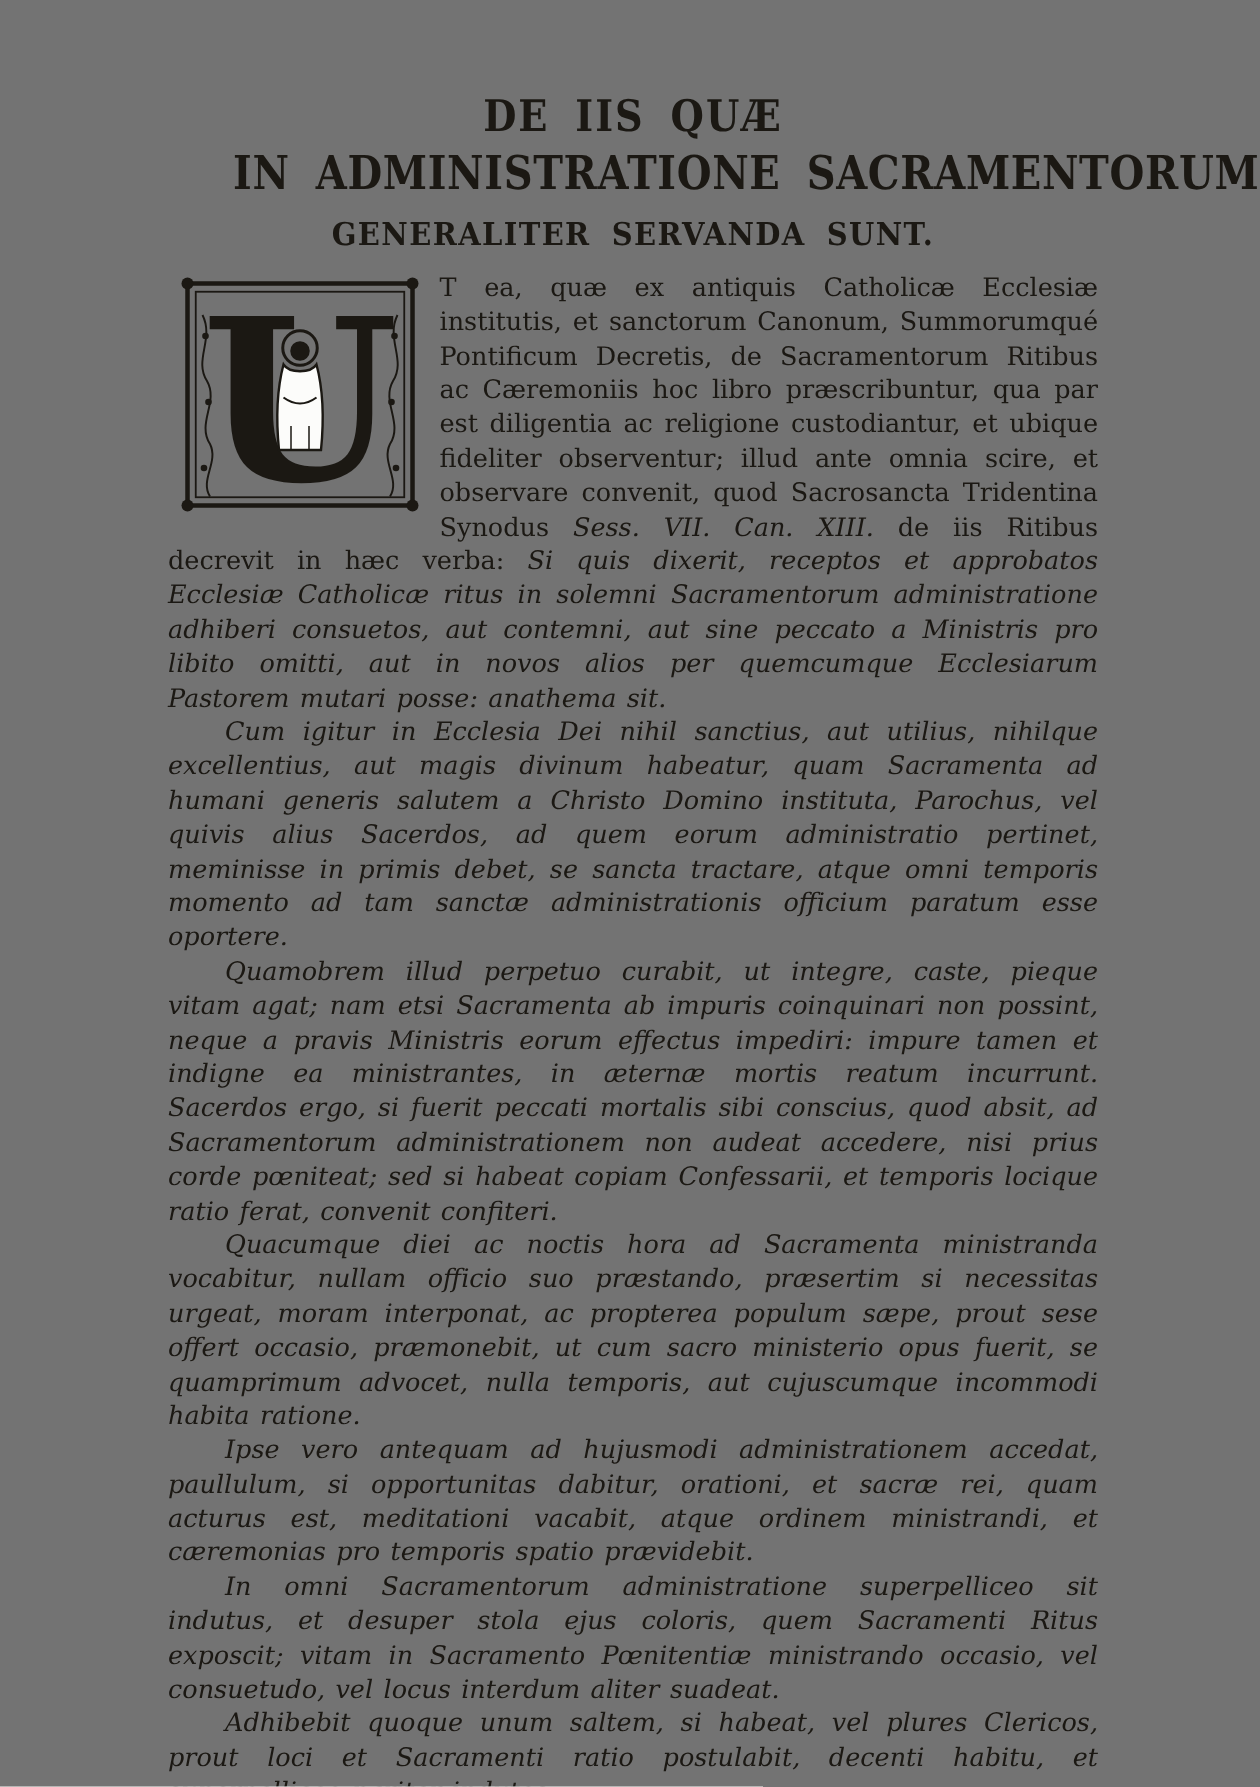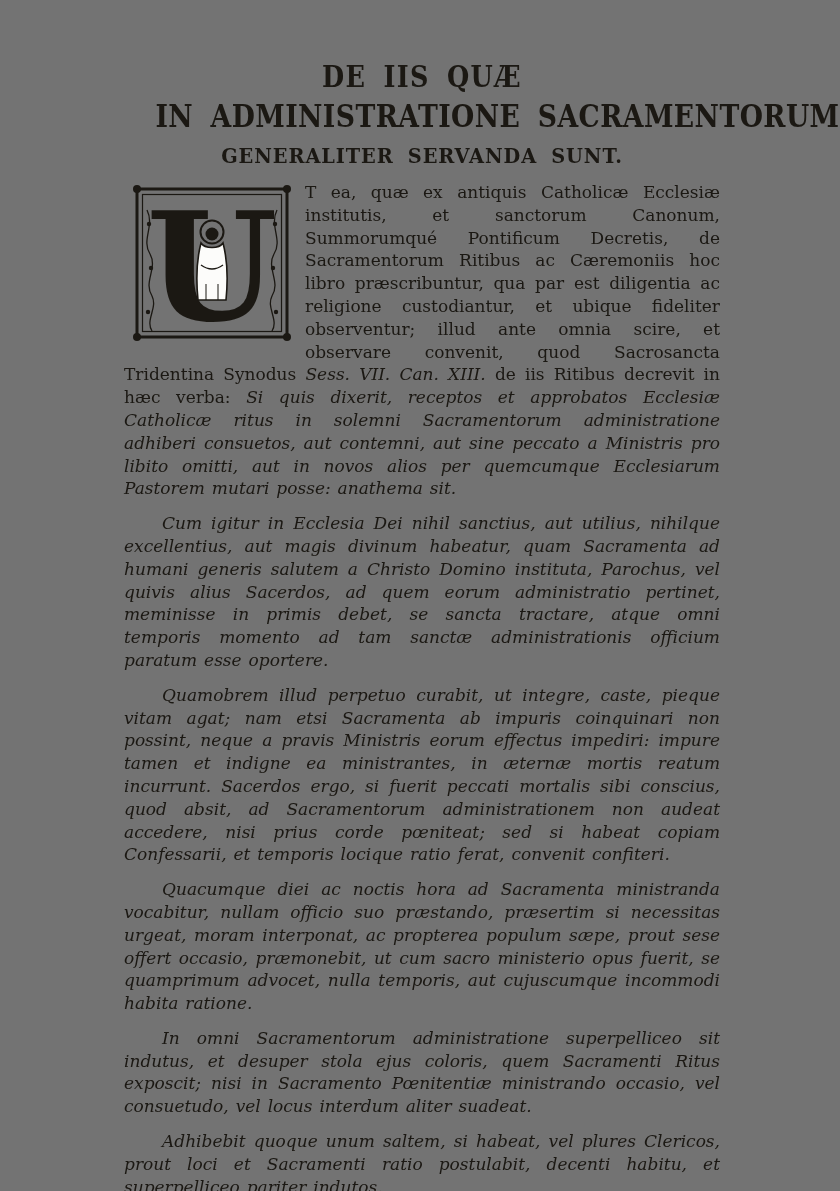--- a/index.html
+++ b/index.html
@@ -64,7 +64,7 @@
     word-spacing: 1.5px;
   }
   .para {
-    margin: 12px;
+    margin: 0;
   }
   .para.indent {
     text-indent: 38px;

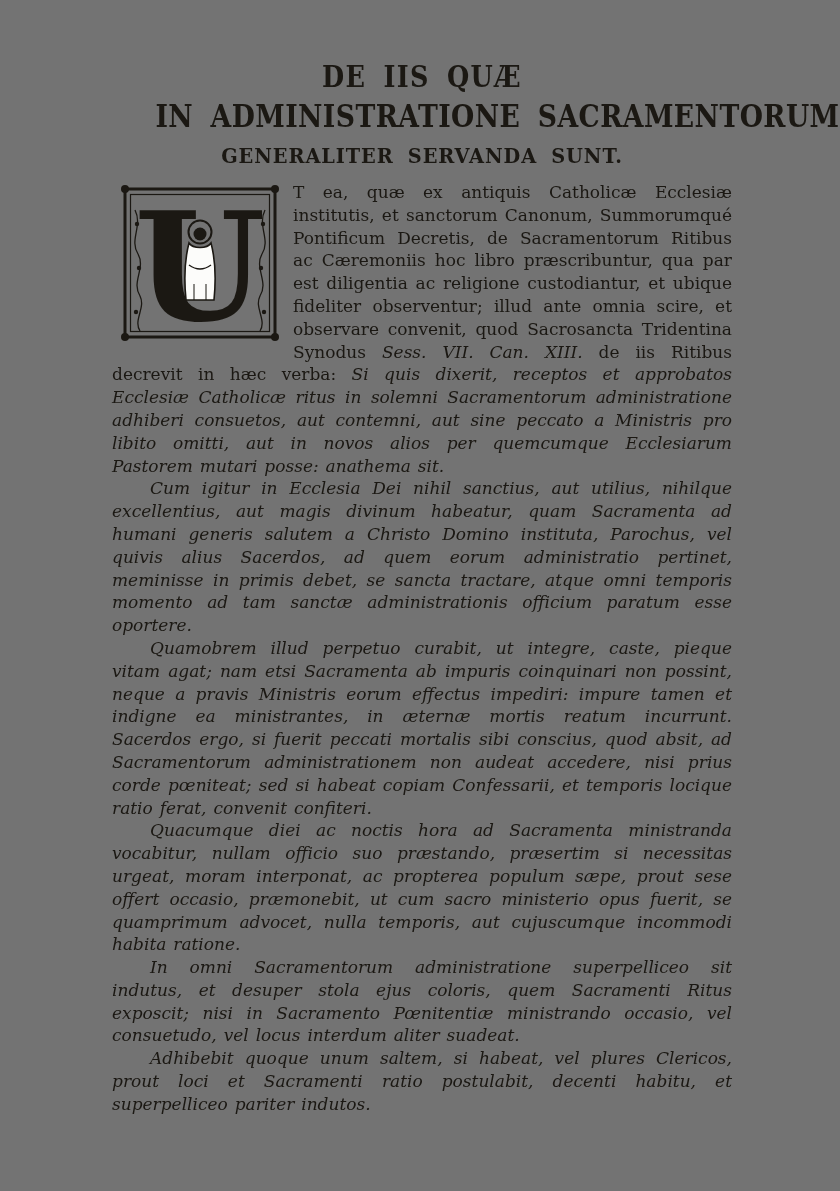--- a/index.html
+++ b/index.html
@@ -133,6 +133,7 @@
       <p class="para indent">Cum igitur in Ecclesia Dei nihil sanctius, aut utilius, nihilque excellentius, aut magis divinum habeatur, quam Sacramenta ad humani generis salutem a Christo Domino instituta, Parochus, vel quivis alius Sacerdos, ad quem eorum administratio pertinet, meminisse in primis debet, se sancta tractare, atque omni temporis momento ad tam sanctæ administrationis officium paratum esse oportere.</p>
       <p class="para indent">Quamobrem illud perpetuo curabit, ut integre, caste, pieque vitam agat; nam etsi Sacramenta ab impuris coinquinari non possint, neque a pravis Ministris eorum effectus impediri: impure tamen et indigne ea ministrantes, in æternæ mortis reatum incurrunt. Sacerdos ergo, si fuerit peccati mortalis sibi conscius, quod absit, ad Sacramentorum administrationem non audeat accedere, nisi prius corde pœniteat; sed si habeat copiam Confessarii, et temporis locique ratio ferat, convenit confiteri.</p>
       <p class="para indent">Quacumque diei ac noctis hora ad Sacramenta ministranda vocabitur, nullam officio suo præstando, præsertim si necessitas urgeat, moram interponat, ac propterea populum sæpe, prout sese offert occasio, præmonebit, ut cum sacro ministerio opus fuerit, se quamprimum advocet, nulla temporis, aut cujuscumque incommodi habita ratione.</p>
+      <p class="para indent">Ipse vero antequam ad hujusmodi administrationem accedat, paullulum, si opportunitas dabitur, orationi, et sacræ rei, quam acturus est, meditationi vacabit, atque ordinem ministrandi, et cæremonias pro temporis spatio prævidebit.</p>
       <p class="para indent">In omni Sacramentorum administratione superpelliceo sit indutus, et desuper stola ejus coloris, quem Sacramenti Ritus exposcit; nisi in Sacramento Pœnitentiæ ministrando occasio, vel consuetudo, vel locus interdum aliter suadeat.</p>
       <p class="para indent">Adhibebit quoque unum saltem, si habeat, vel plures Clericos, prout loci et Sacramenti ratio postulabit, decenti habitu, et superpelliceo pariter indutos.</p>
     </div>

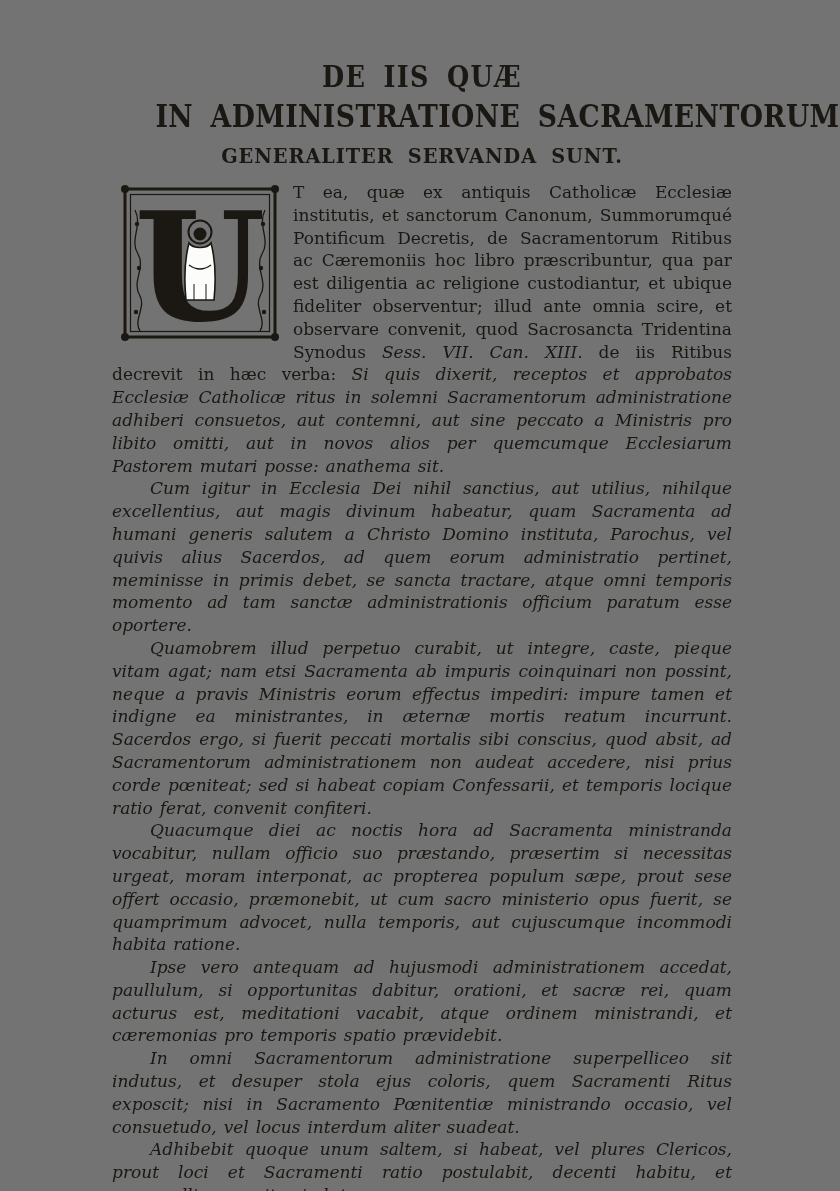--- a/index.html
+++ b/index.html
@@ -134,7 +134,7 @@
       <p class="para indent">Quamobrem illud perpetuo curabit, ut integre, caste, pieque vitam agat; nam etsi Sacramenta ab impuris coinquinari non possint, neque a pravis Ministris eorum effectus impediri: impure tamen et indigne ea ministrantes, in æternæ mortis reatum incurrunt. Sacerdos ergo, si fuerit peccati mortalis sibi conscius, quod absit, ad Sacramentorum administrationem non audeat accedere, nisi prius corde pœniteat; sed si habeat copiam Confessarii, et temporis locique ratio ferat, convenit confiteri.</p>
       <p class="para indent">Quacumque diei ac noctis hora ad Sacramenta ministranda vocabitur, nullam officio suo præstando, præsertim si necessitas urgeat, moram interponat, ac propterea populum sæpe, prout sese offert occasio, præmonebit, ut cum sacro ministerio opus fuerit, se quamprimum advocet, nulla temporis, aut cujuscumque incommodi habita ratione.</p>
       <p class="para indent">Ipse vero antequam ad hujusmodi administrationem accedat, paullulum, si opportunitas dabitur, orationi, et sacræ rei, quam acturus est, meditationi vacabit, atque ordinem ministrandi, et cæremonias pro temporis spatio prævidebit.</p>
-      <p class="para indent">In omni Sacramentorum administratione superpelliceo sit indutus, et desuper stola ejus coloris, quem Sacramenti Ritus exposcit; nisi in Sacramento Pœnitentiæ ministrando occasio, vel consuetudo, vel locus interdum aliter suadeat.</p>
+      <p class="para indent">In omni Sacramentorum administratione superpelliceo sit indutus, et desuper stola ejus coloris, quem Sacramenti Ritus exposcit; vitam in Sacramento Pœnitentiæ ministrando occasio, vel consuetudo, vel locus interdum aliter suadeat.</p>
       <p class="para indent">Adhibebit quoque unum saltem, si habeat, vel plures Clericos, prout loci et Sacramenti ratio postulabit, decenti habitu, et superpelliceo pariter indutos.</p>
     </div>
 

